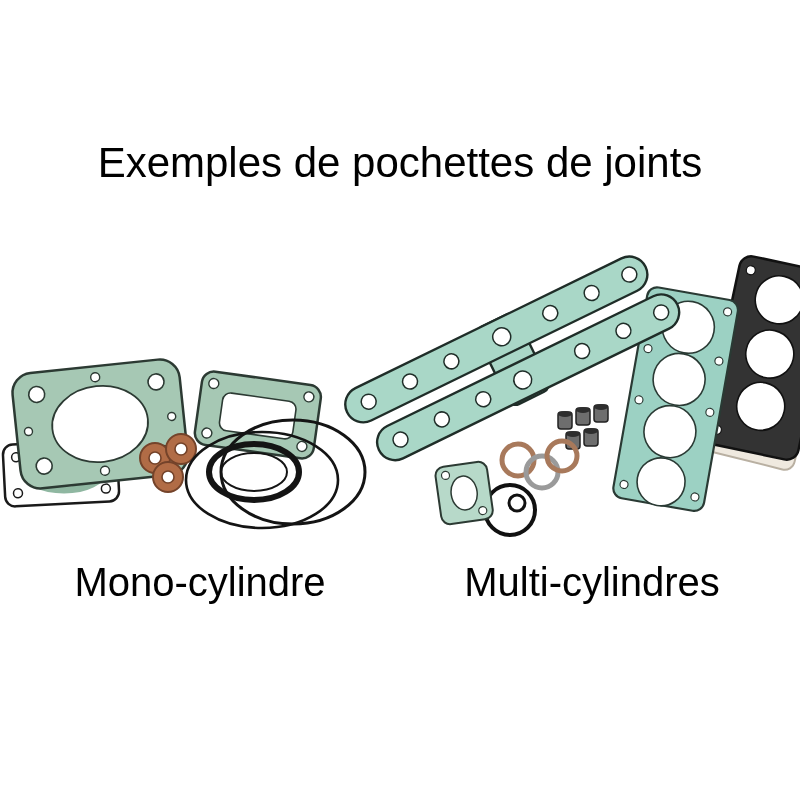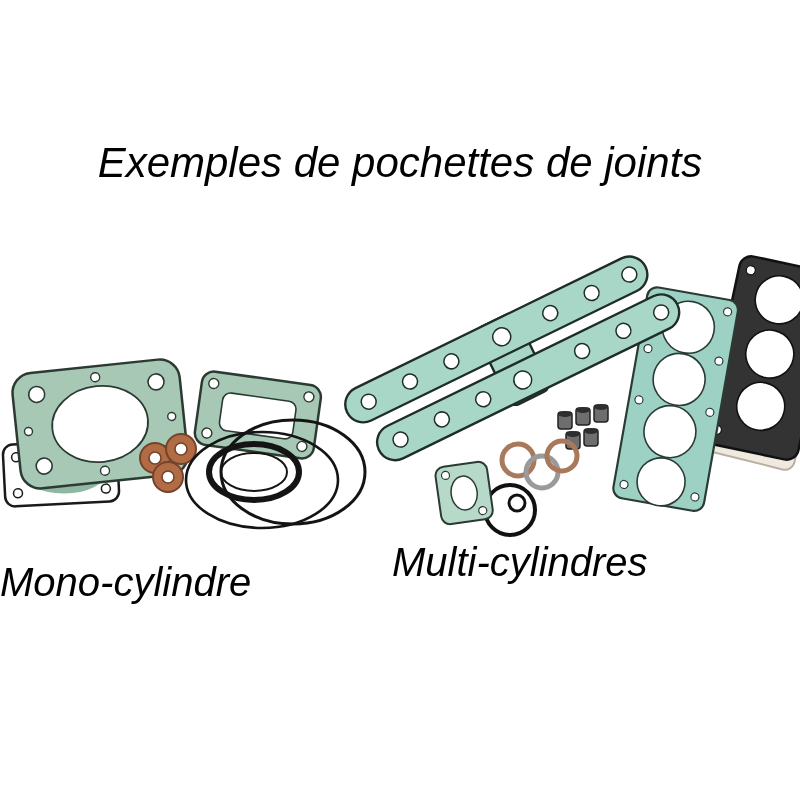--- a/index.html
+++ b/index.html
@@ -14,7 +14,6 @@
     position: relative;
     width: 800px; height: 800px;
     background: #ffffff;
-    font-style: italic;
   }
   .title-block {
     position: absolute;

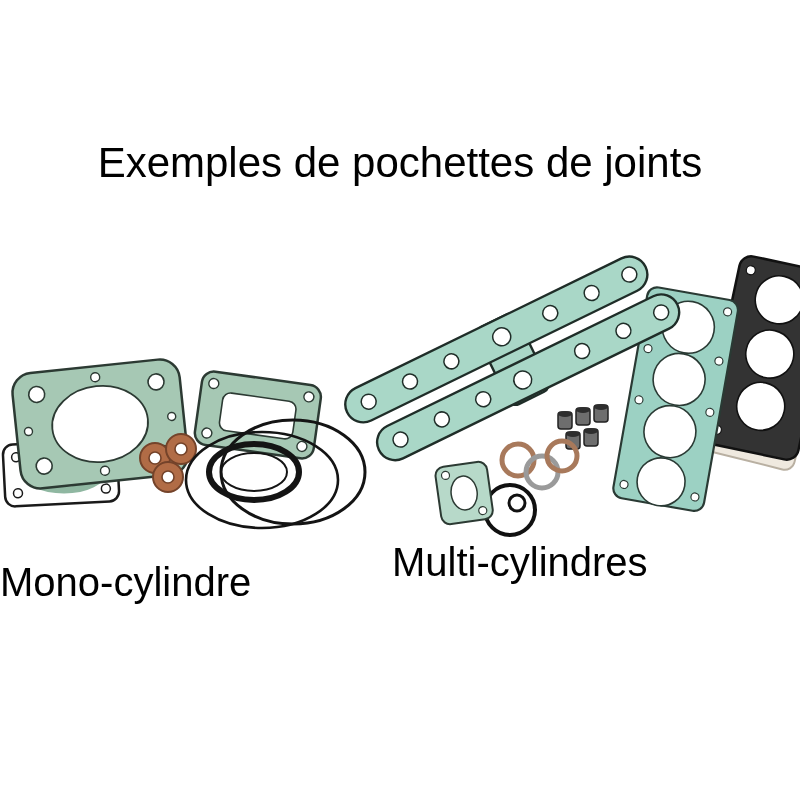--- a/index.html
+++ b/index.html
@@ -29,6 +29,7 @@
     position: absolute;
     font-size: 40px;
     font-weight: 400;
+    text-align: center;
     width: 400px;
   }
   .caption-mono { top: 560px; left: 0; }

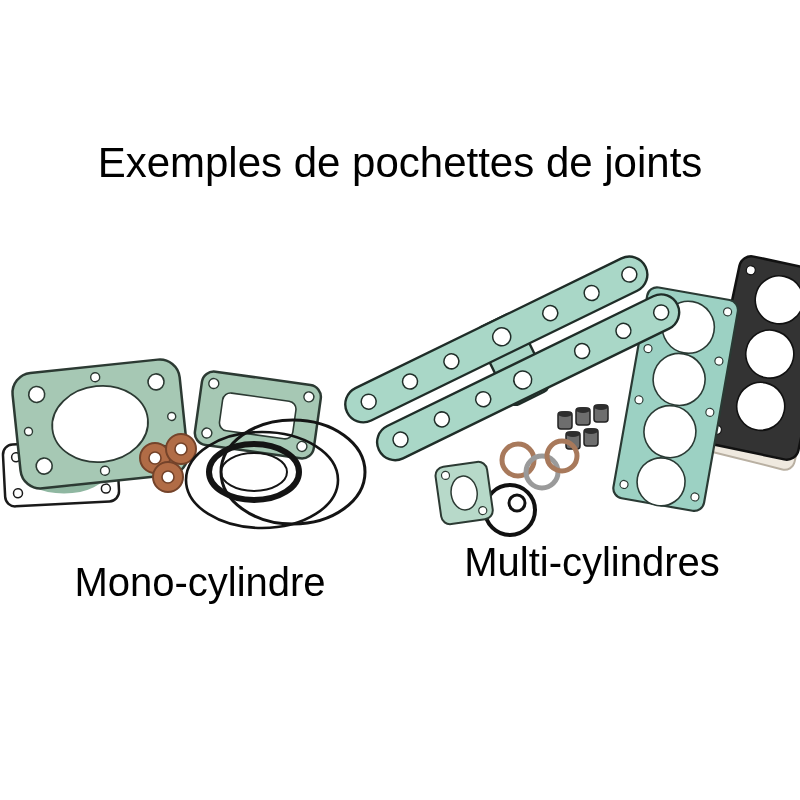--- a/index.html
+++ b/index.html
@@ -33,7 +33,7 @@
     width: 400px;
   }
   .caption-mono { top: 560px; left: 0; }
-  .caption-multi { top: 540px; left: 392px; }
+  .caption-multi { top: 560px; left: 392px; }
   .illus { position: absolute; }
   .illus-mono { left: 0px; top: 348px; }
   .illus-multi { left: 330px; top: 242px; }

